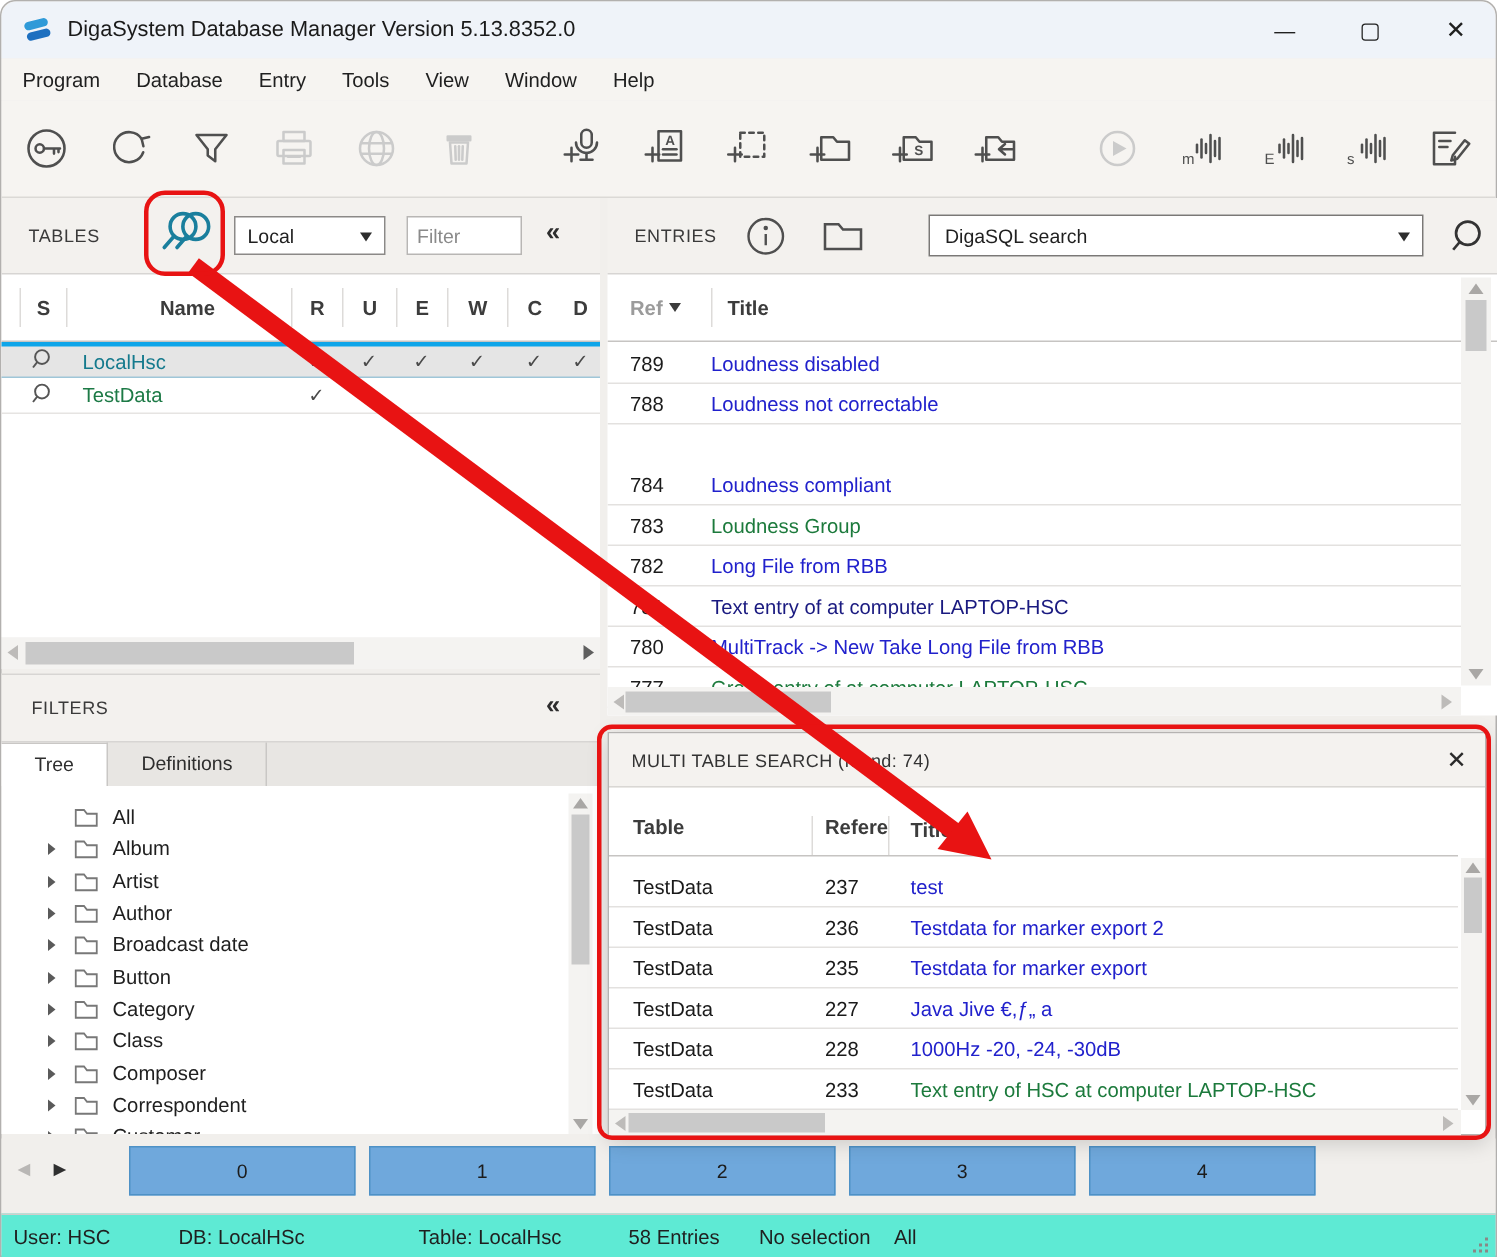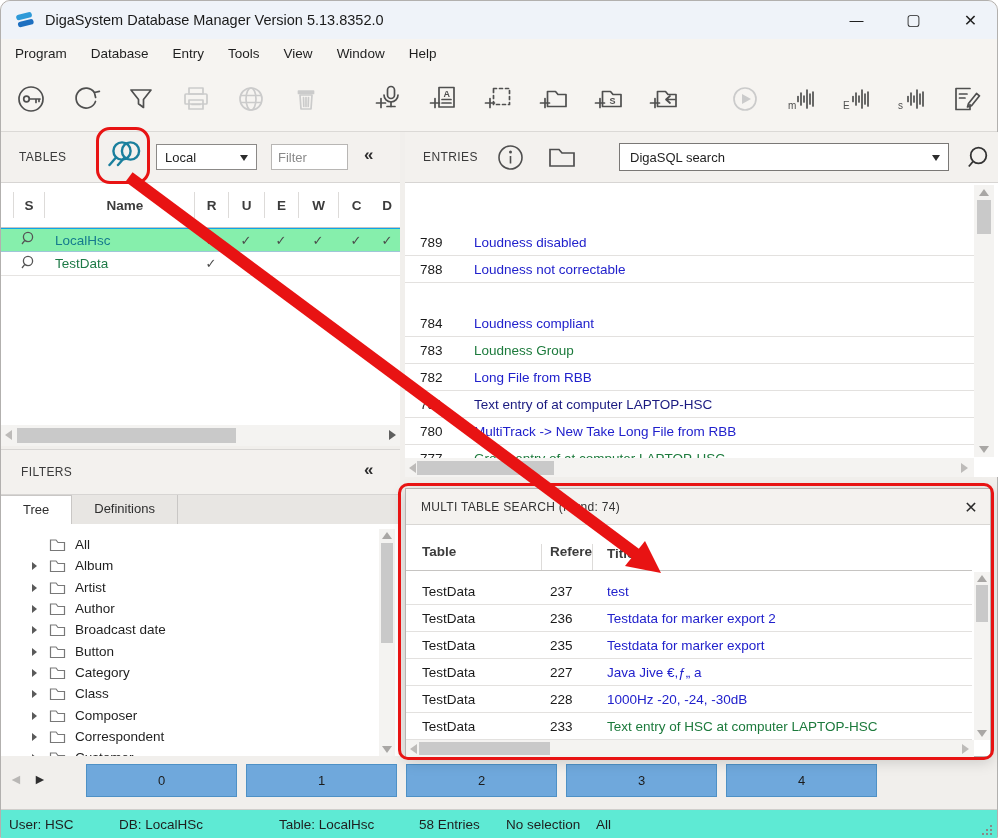--- a/index.html
+++ b/index.html
@@ -480,6 +480,11 @@
   </div>
 
   <div class="e-body">
+    <div class="e-hrow">
+      <span class="e-ref-h">Ref</span>
+      <span style="width:0;height:0;border-left:4.5px solid transparent;border-right:4.5px solid transparent;border-top:6px solid #3c3c3c;margin-left:4px"></span>
+      <span class="e-title-h gridhead">Title</span>
+    </div>
     <div class="e-row" style="top:46px">
         <span class="e-ref">789</span>
         <span class="e-title c-blue">Loudness disabled</span>

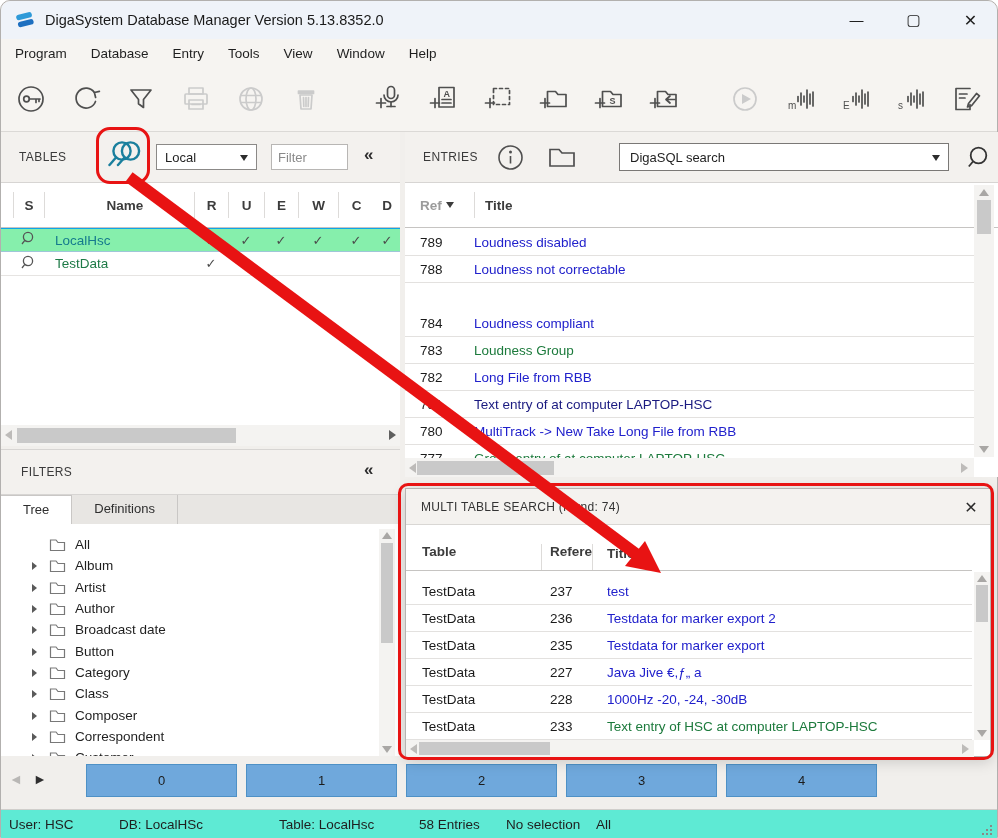--- a/index.html
+++ b/index.html
@@ -40,7 +40,7 @@
 .t-col-name{width:150px;text-align:center;padding-left:11px;border-left:1px solid #dddbd9;height:60%;line-height:27px}
 .t-col-c{width:34px;border-left:1px solid #dddbd9;height:60%;line-height:27px}
 .t-row{display:flex;height:24px;align-items:center;font-size:13.5px;border-bottom:1px solid #e6e4e2}
-.t-row.sel{background:#86efac;border-top:1px solid #0ea5e9;border-bottom:1px solid #9fc6d8}
+.t-row.sel{background:#e5e5e5;border-top:3px solid #0ea5e9;border-bottom:1px solid #9fc6d8}
 .t-row span{display:block;text-align:center}
 .name-teal{color:#157a8d}
 .name-green{color:#1d7a46}

